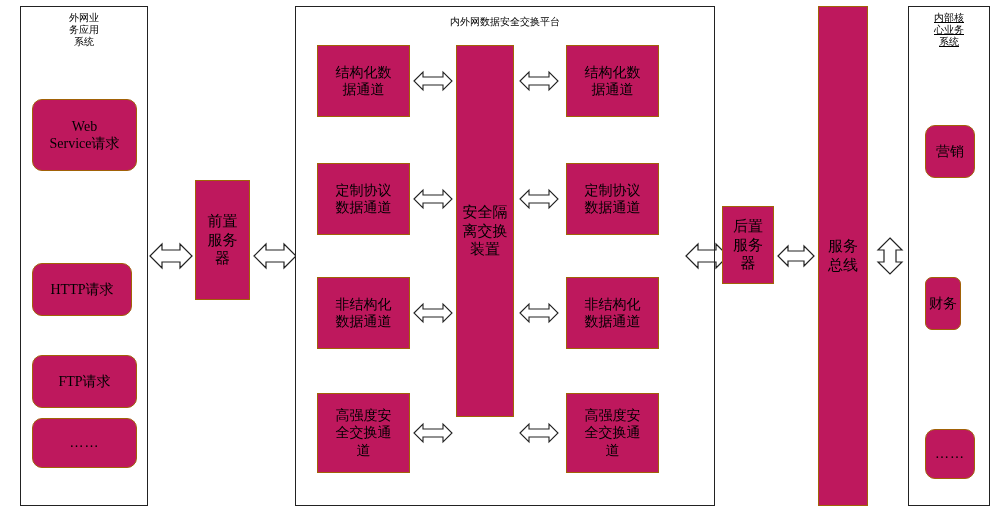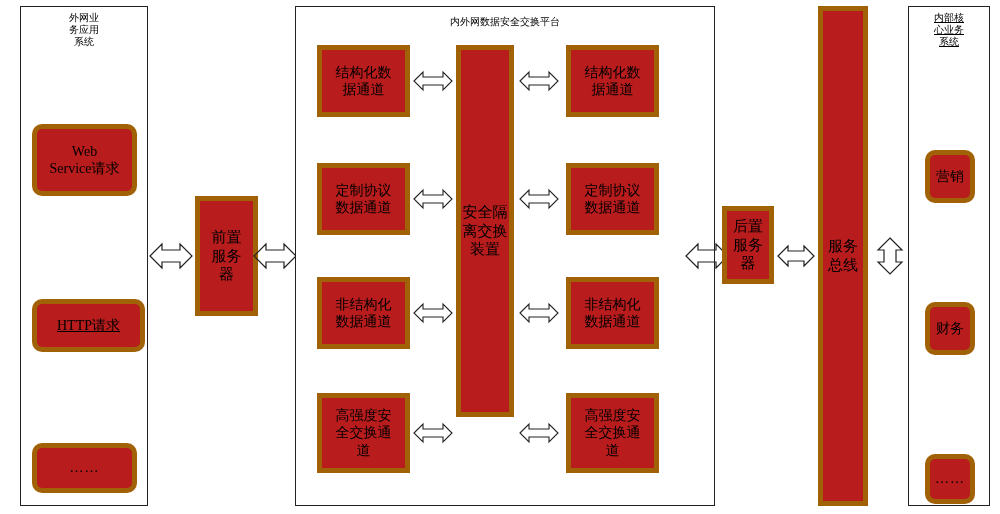--- a/index.html
+++ b/index.html
@@ -21,9 +21,9 @@
   }
   .box {
     position: absolute;
-    border: 5px solid #a16207;
+    border: 1px solid #a16207;
     box-sizing: border-box;
-    background: #b91c1c;
+    background: #be185d;
     display: flex;
     align-items: center;
     justify-content: center;

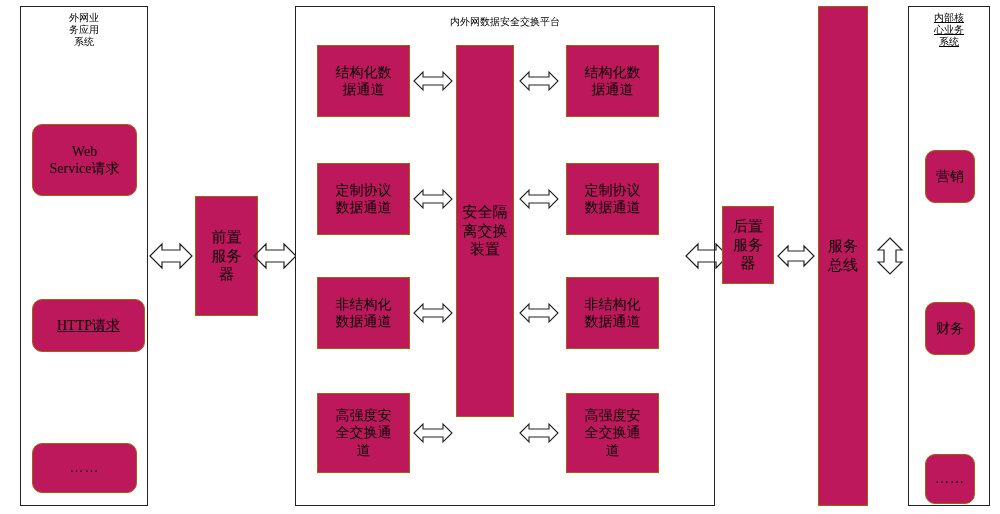--- a/index.html
+++ b/index.html
@@ -32,7 +32,6 @@
   }
   .rounded {
     border-radius: 10px;
-    margin-top: 25px;
   }
   .outer-panel {
     border: 1px solid #222;

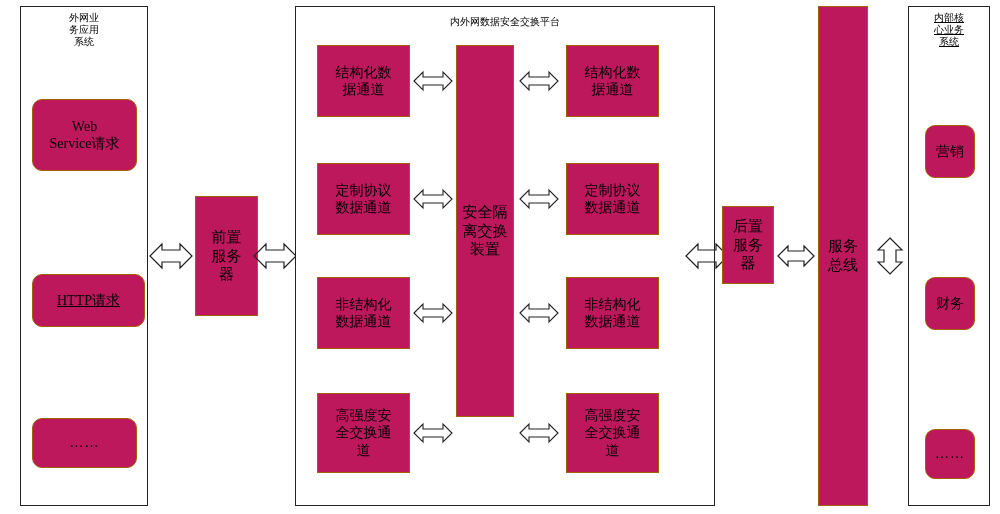--- a/index.html
+++ b/index.html
@@ -83,7 +83,7 @@
     </svg>
   </div>
 
-  <div class="box mid-ch lbl" style="left:195px; top:196px; width:63px; height:120px;">前置
+  <div class="box mid-ch lbl" style="left:195px; top:180px; width:55px; height:120px;">前置
 服务
 器</div>
 

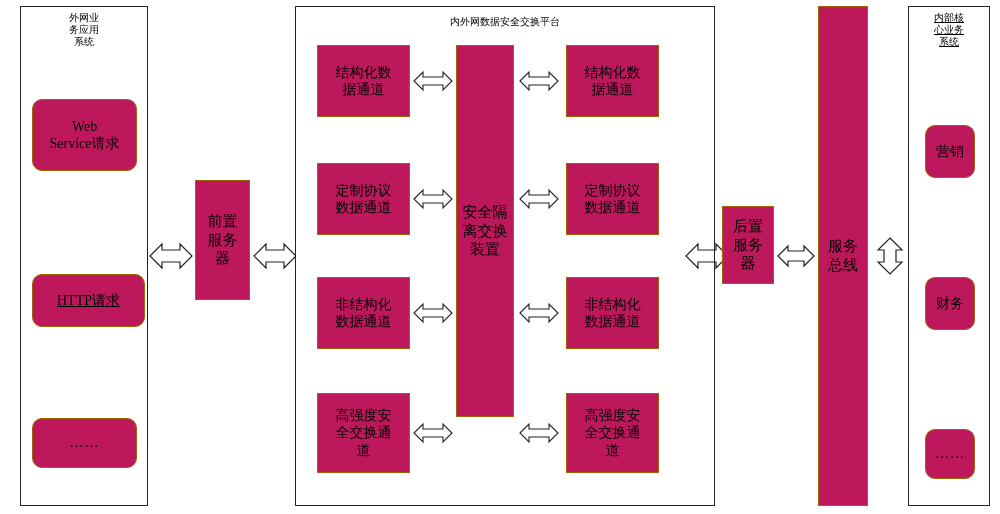--- a/index.html
+++ b/index.html
@@ -74,7 +74,7 @@
 
   <div class="box rounded small-ch lbl" style="left:32px; top:99px; width:105px; height:72px;">Web
 Service请求</div>
-  <div class="box rounded small-ch lbl" style="left:32px; top:274px; width:113px; height:53px;text-decoration:underline;">HTTP请求</div>
+  <div class="box rounded small-ch lbl" style="left:32px; top:263px; width:100px; height:53px;">HTTP请求</div>
   <div class="box rounded small-ch lbl dots" style="left:32px; top:418px; width:105px; height:50px;">……</div>
 
   <div class="arrow" style="left:148px; top:236px;">

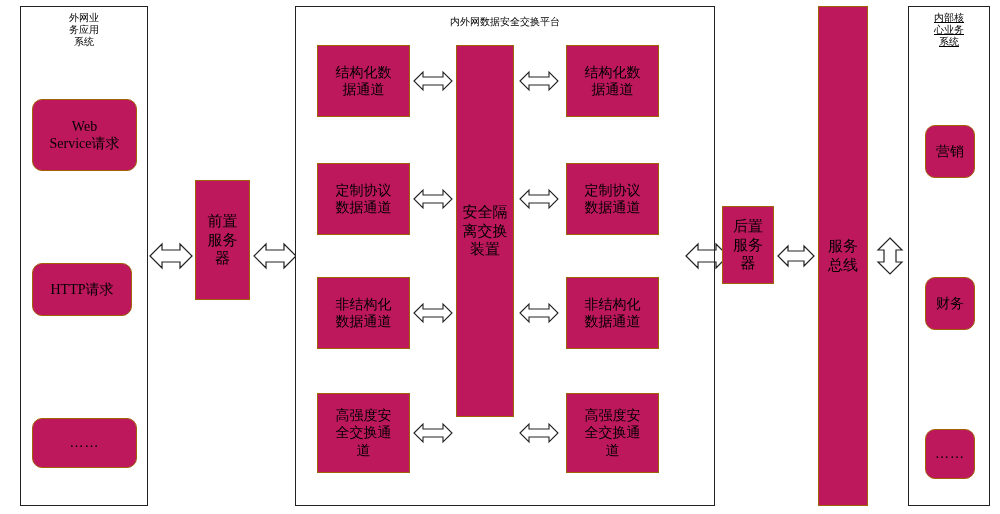--- a/index.html
+++ b/index.html
@@ -193,7 +193,7 @@
 系统</div>
 
   <div class="box rounded small-ch lbl" style="left:925px; top:125px; width:50px; height:53px;">营销</div>
-  <div class="box rounded small-ch lbl" style="left:925px; top:277px; width:50px; height:53px;">财务</div>
+  <div class="box rounded small-ch lbl" style="left:925px; top:277px; width:36px; height:53px;border-radius:7px;">财务</div>
   <div class="box rounded small-ch lbl dots" style="left:925px; top:429px; width:50px; height:50px;">……</div>
 
 </div>

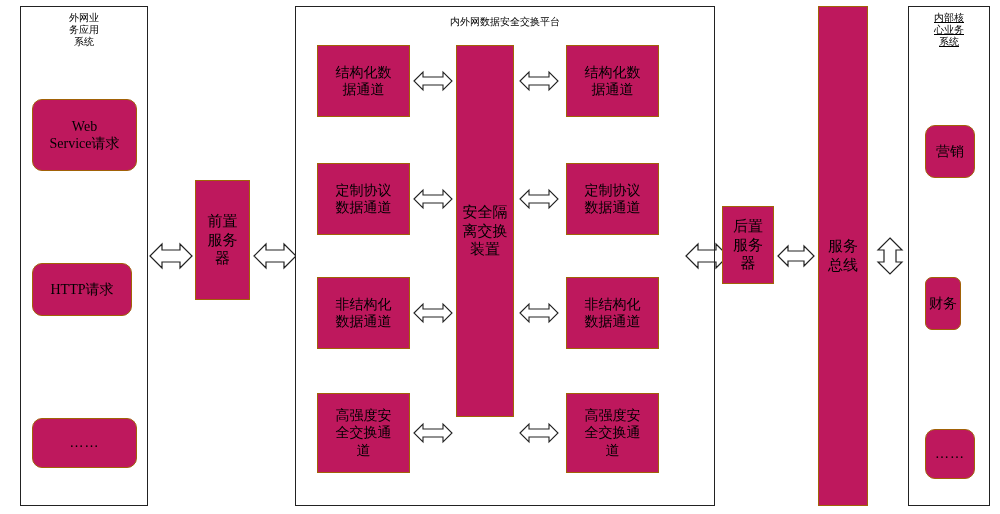--- a/index.html
+++ b/index.html
@@ -75,6 +75,7 @@
   <div class="box rounded small-ch lbl" style="left:32px; top:99px; width:105px; height:72px;">Web
 Service请求</div>
   <div class="box rounded small-ch lbl" style="left:32px; top:263px; width:100px; height:53px;">HTTP请求</div>
+  <div class="box rounded small-ch lbl" style="left:32px; top:355px; width:105px; height:53px;">FTP请求</div>
   <div class="box rounded small-ch lbl dots" style="left:32px; top:418px; width:105px; height:50px;">……</div>
 
   <div class="arrow" style="left:148px; top:236px;">

